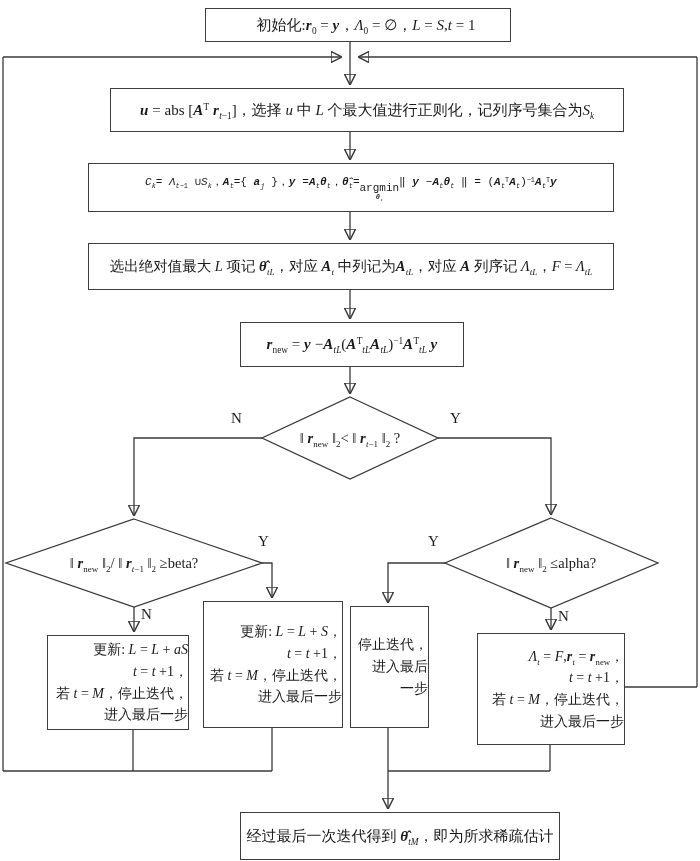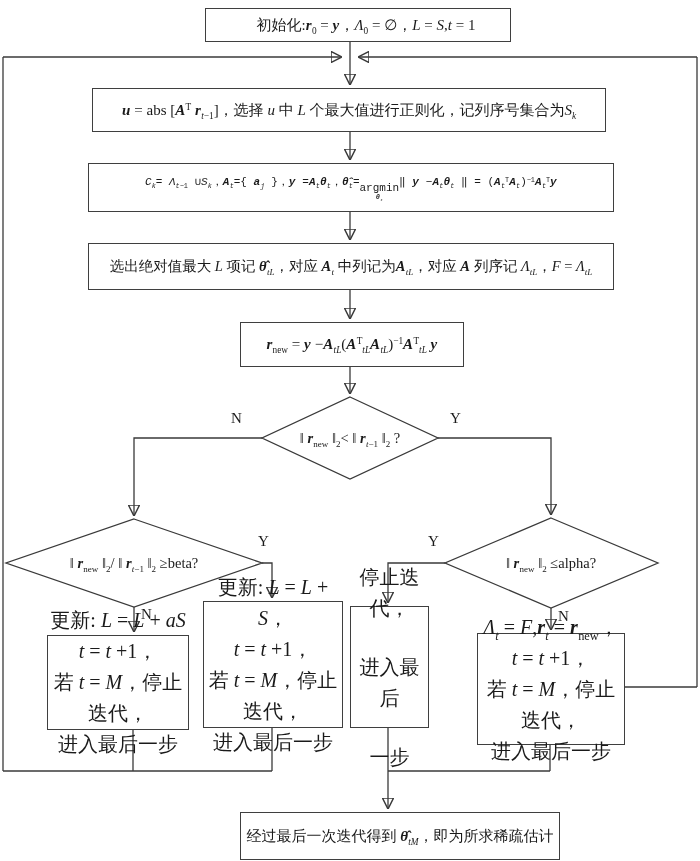--- a/index.html
+++ b/index.html
@@ -72,7 +72,7 @@
     <span>初始化:<b><i>r</i></b><sub>0</sub> = <b><i>y</i></b>，<i>Λ</i><sub>0</sub> = ∅，<i>L</i> = <i>S</i>,<i>t</i> = 1</span>
   </div>
 
-  <div class="node f" style="left:92px;top:88px;width:512px;height:42px;">
+  <div class="node f" style="left:110px;top:88px;width:512px;height:42px;">
     <span><b><i>u</i></b> = abs [<b><i>A</i></b><sup>T</sup> <b><i>r</i></b><sub><i>t</i>−1</sub>]，选择 <i>u</i> 中 <i>L</i> 个最大值进行正则化，记列序号集合为<i>S</i><sub><i>k</i></sub></span>
   </div>
 

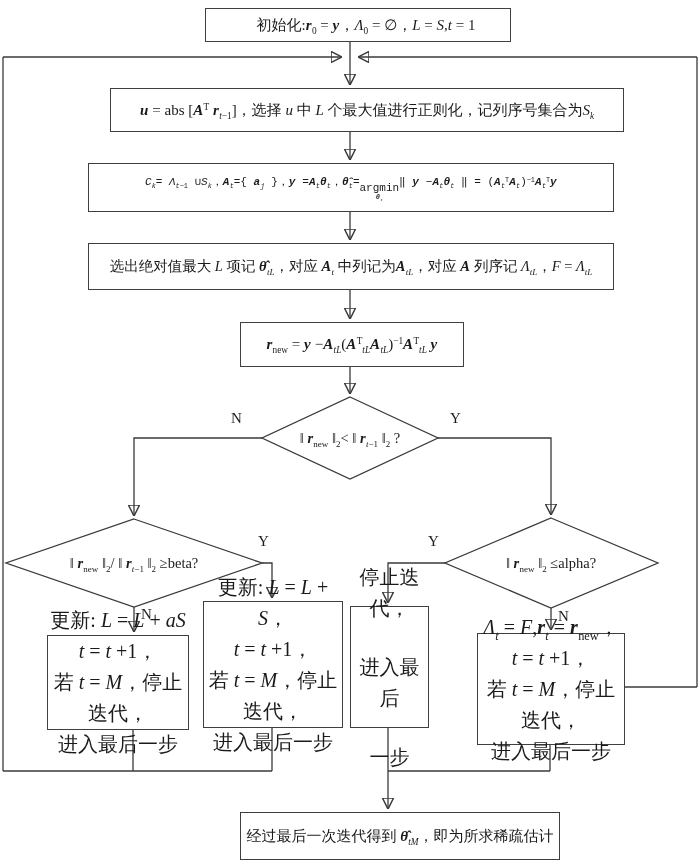--- a/index.html
+++ b/index.html
@@ -11,7 +11,7 @@
   .node{position:absolute;border:1.5px solid #3f3f3f;background:#ffffff;
         display:flex;flex-direction:column;align-items:center;justify-content:center;
         text-align:center;line-height:1.5;font-size:15px;}
-  .node.small{font-size:20px;line-height:1.55;}
+  .node.small{font-size:14px;line-height:1.55;align-items:flex-end;}
   .dtext{position:absolute;display:flex;align-items:center;justify-content:center;
          text-align:center;font-size:14.5px;}
   .lbl{position:absolute;font-size:15px;}

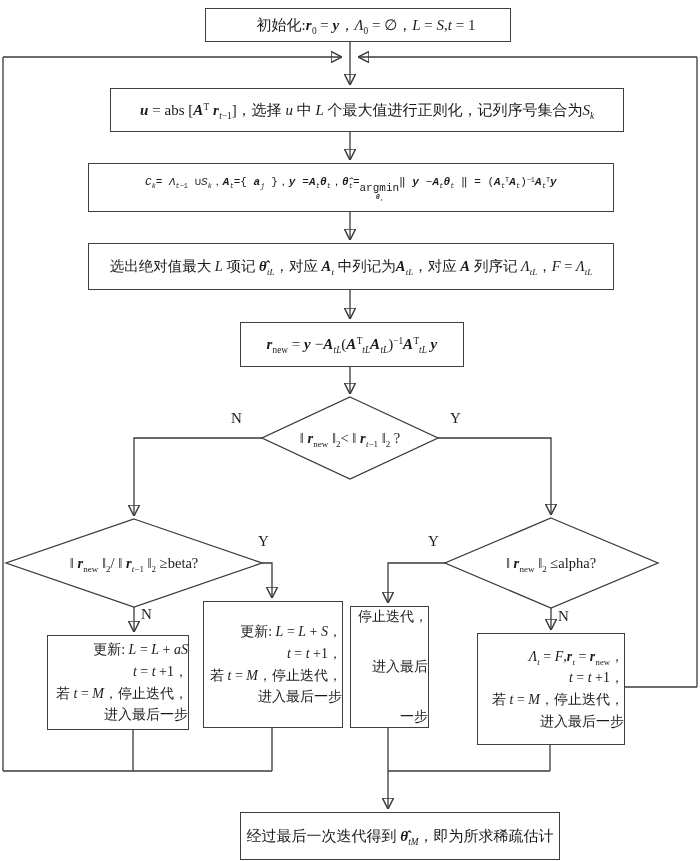--- a/index.html
+++ b/index.html
@@ -122,7 +122,7 @@
     <div>进入最后一步</div>
   </div>
 
-  <div class="node small f" style="left:350px;top:606px;width:77px;height:120px;gap:28px;">
+  <div class="node small f" style="left:350px;top:606px;width:77px;height:120px;">
     <div>停止迭代，</div>
     <div>进入最后</div>
     <div>一步</div>

